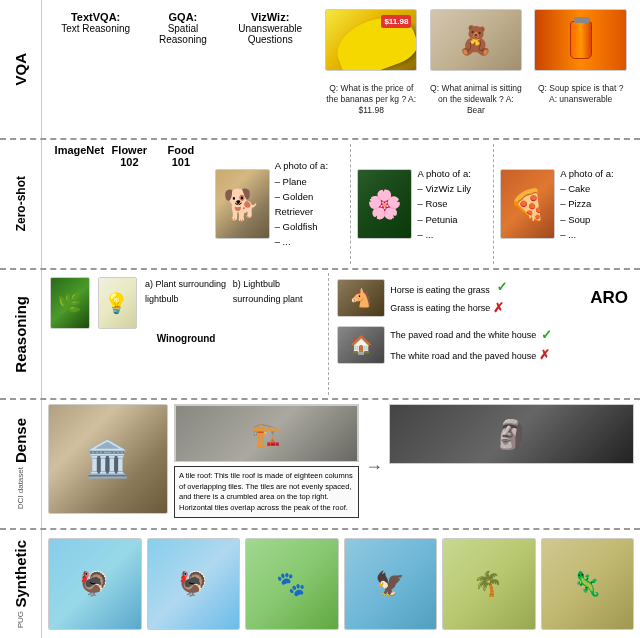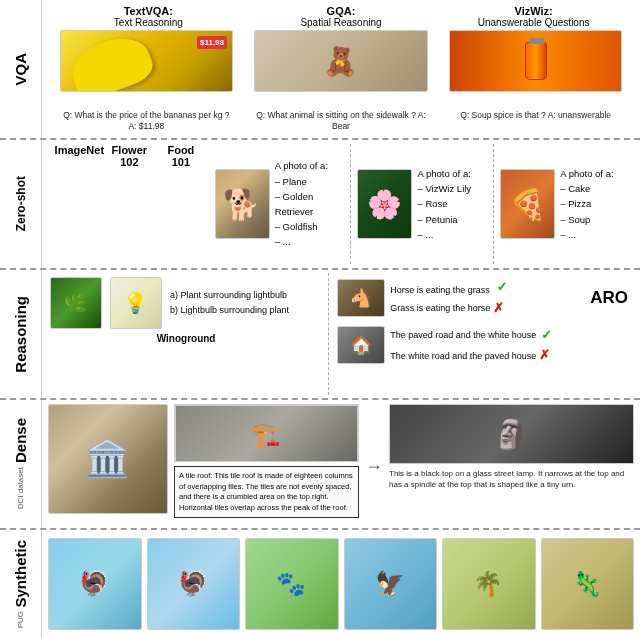--- a/index.html
+++ b/index.html
@@ -420,7 +420,7 @@
     <div class="label-sidebar">
       <span class="main-label">VQA</span>
     </div>
-    <div style="flex:1; display:flex; flex-direction:column; padding: 3px 6px;">
+    <div style="flex:1; display:flex; flex-direction:row; padding: 9px 6px;">
 
       <div style="display:flex; justify-content:space-around; padding: 2px 4px;">
         <div style="text-align:center; width:30%;">

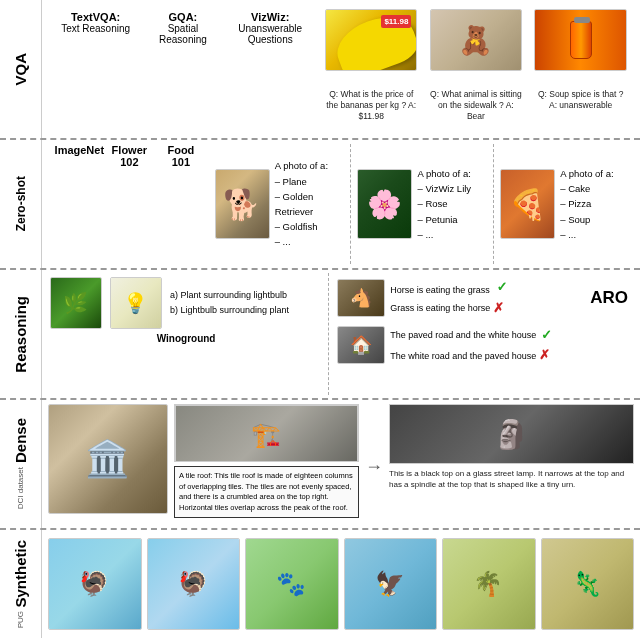--- a/index.html
+++ b/index.html
@@ -105,7 +105,7 @@
     .vqa-caption {
       font-size: 8.5px;
       text-align: center;
-      margin-top: 18px;
+      margin-top: 12px;
       color: #222;
       line-height: 1.3;
     }

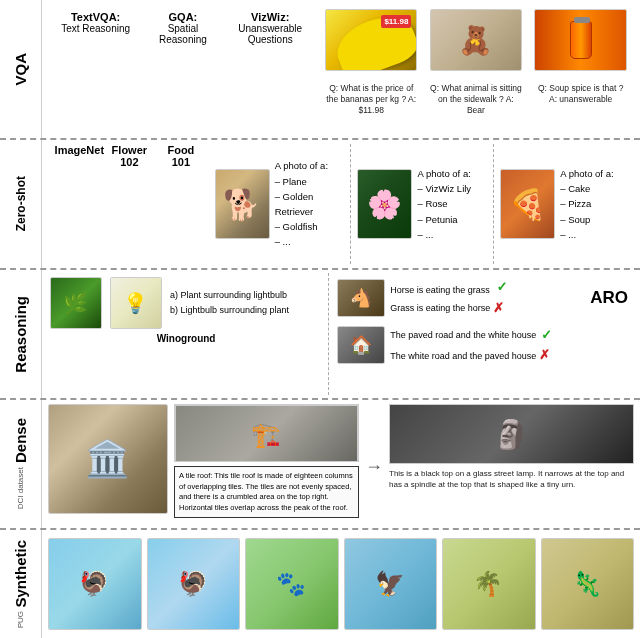--- a/index.html
+++ b/index.html
@@ -539,7 +539,7 @@
           <div class="reasoning-img-box">
             <div class="img-bulb"></div>
           </div>
-          <div style="font-size:9px; line-height:1.7; display:flex; flex-direction:column; justify-content:center;">
+          <div style="font-size:9px; line-height:1.7; display:flex; flex-direction:row; justify-content:center;">
             <div>a) Plant surrounding lightbulb</div>
             <div>b) Lightbulb surrounding plant</div>
           </div>

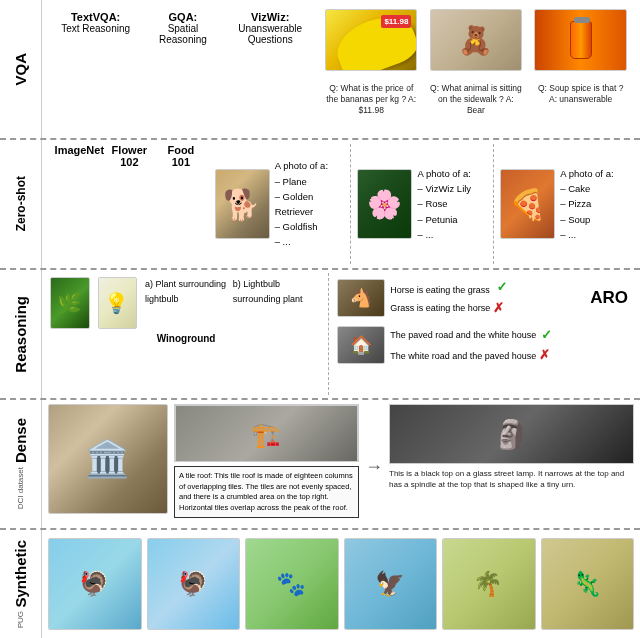--- a/index.html
+++ b/index.html
@@ -613,7 +613,6 @@
         <div style="height:60px; border:1px solid #ccc; overflow:hidden;">
           <div class="img-lamp"></div>
         </div>
-        <div class="dense-right-text">This is a black top on a glass street lamp. It narrows at the top and has a spindle at the top that is shaped like a tiny urn.</div>
       </div>
     </div>
   </div>

